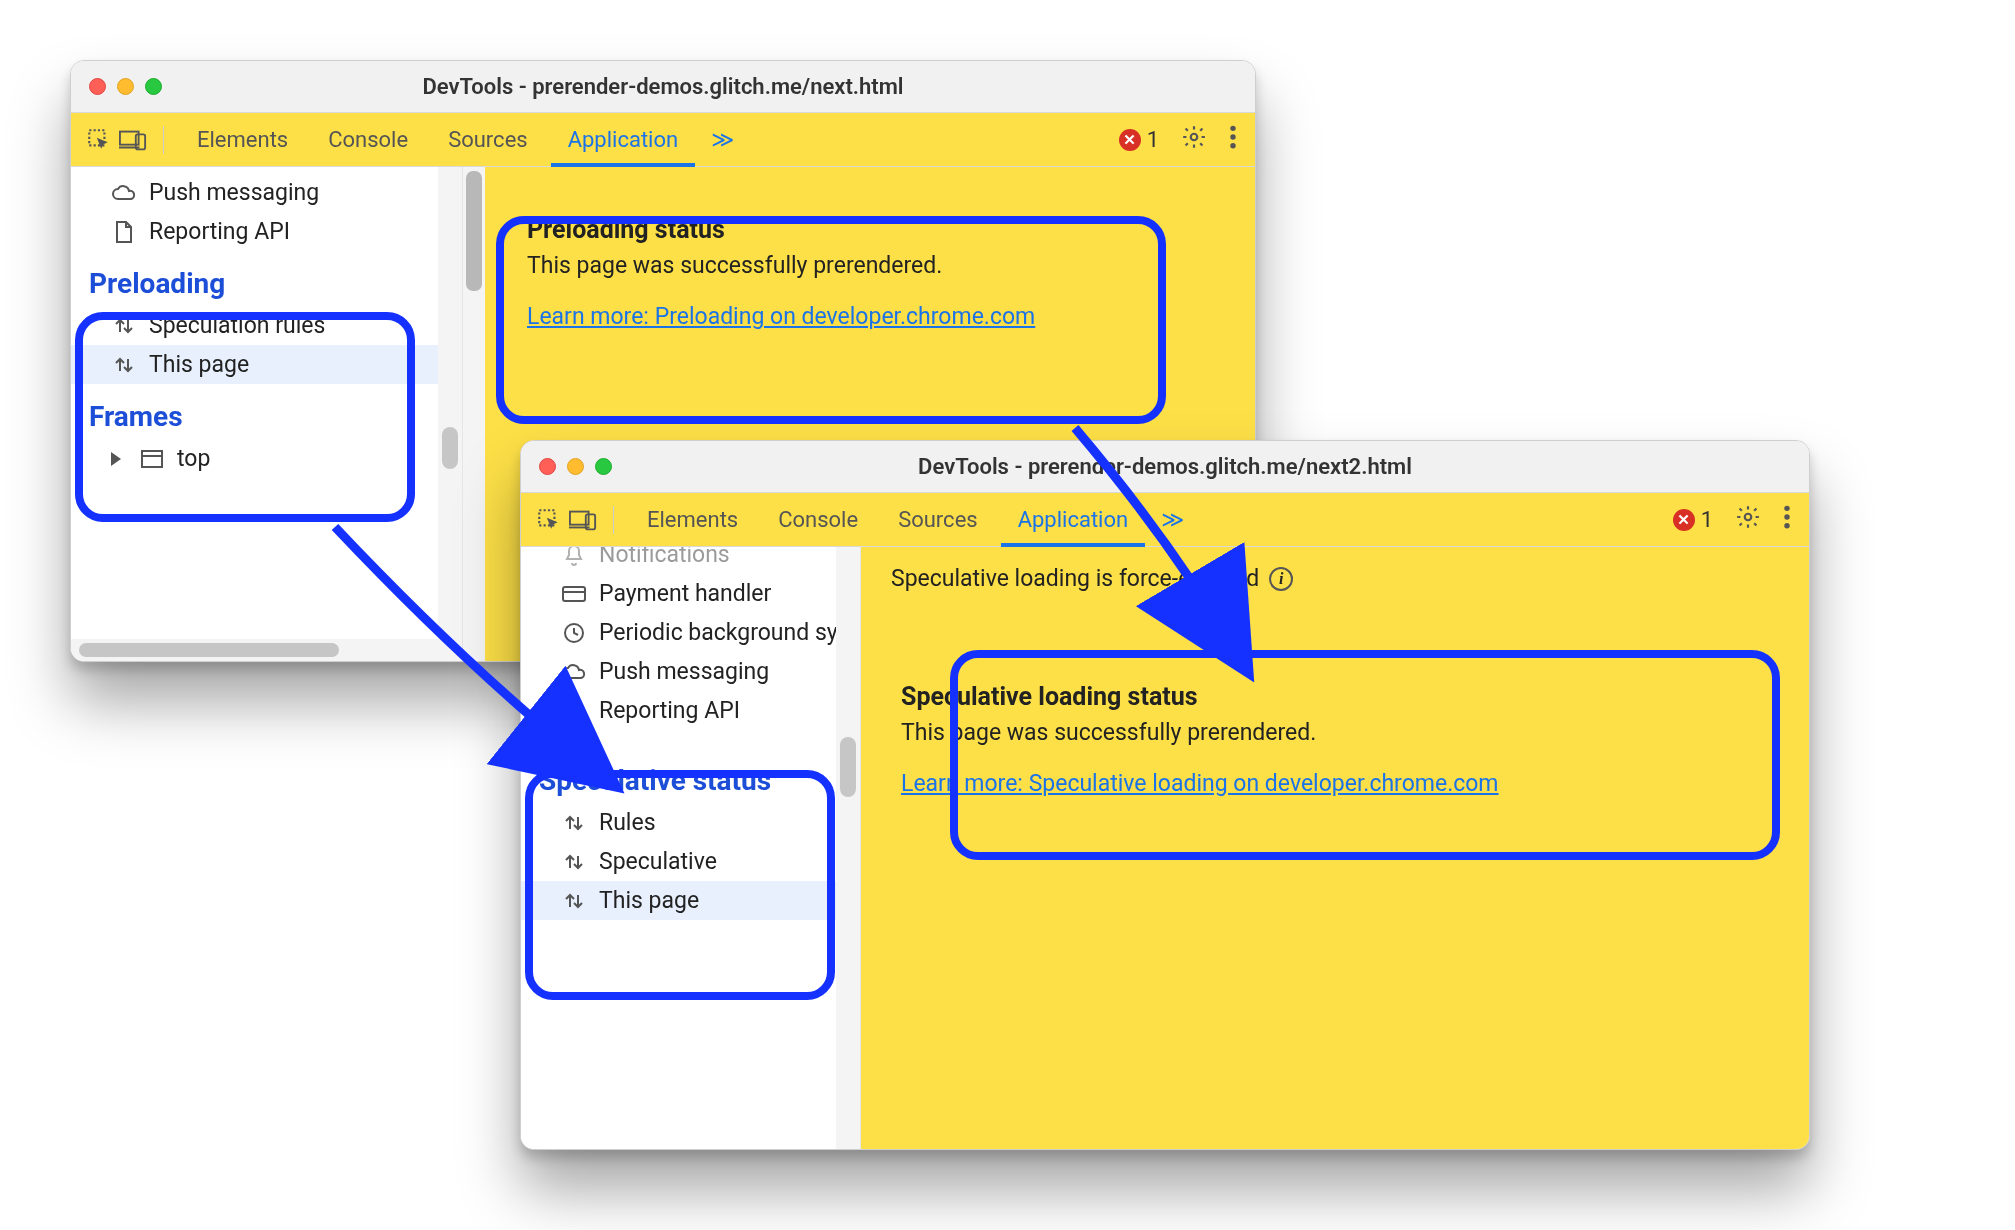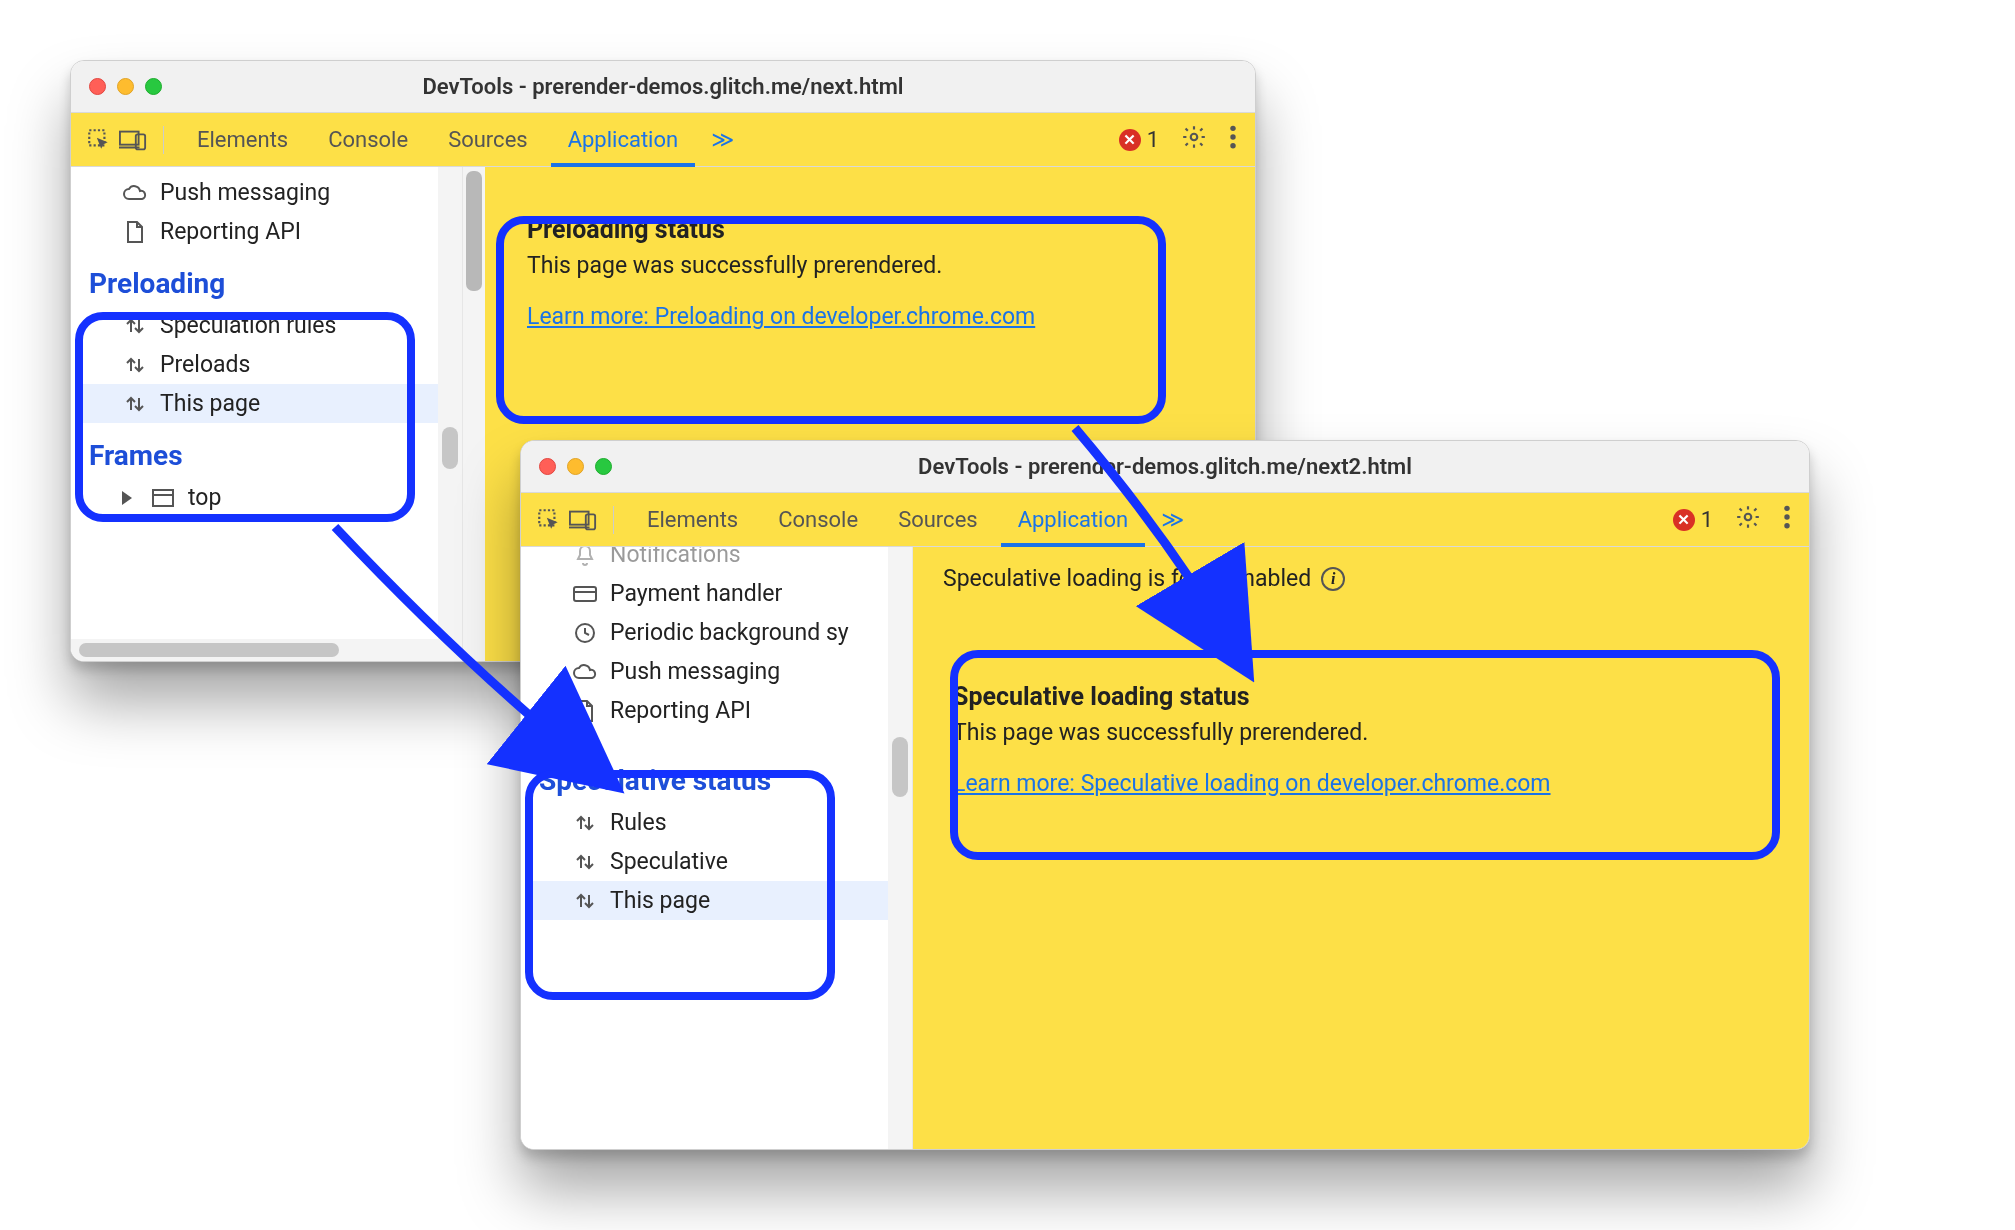--- a/index.html
+++ b/index.html
@@ -31,7 +31,7 @@
   .hscroll { position:absolute; left:0; right:0; bottom:0; height:22px; background:#f4f4f4;}
   .hthumb{position:absolute;top:4px;bottom:4px;left:8px;width:260px;border-radius:8px;background:#c6c6c6;}
   .grouptitle{font-weight:700;color:#1d4ed8;padding:16px 0 6px 18px;font-size:28px;}
-  .item { display:flex; align-items:center; gap:12px; padding:6px 0 6px 62px; cursor:pointer;margin-left:11px;}
+  .item { display:flex; align-items:center; gap:12px; padding:6px 0 6px 62px; cursor:pointer;}
   .item.sel { background:#e8f0fe; }
   .item.ind1{padding-left:40px;}
   .icon {width:26px;height:26px;display:flex;align-items:center;justify-content:center;color:#555;flex-shrink:0;}

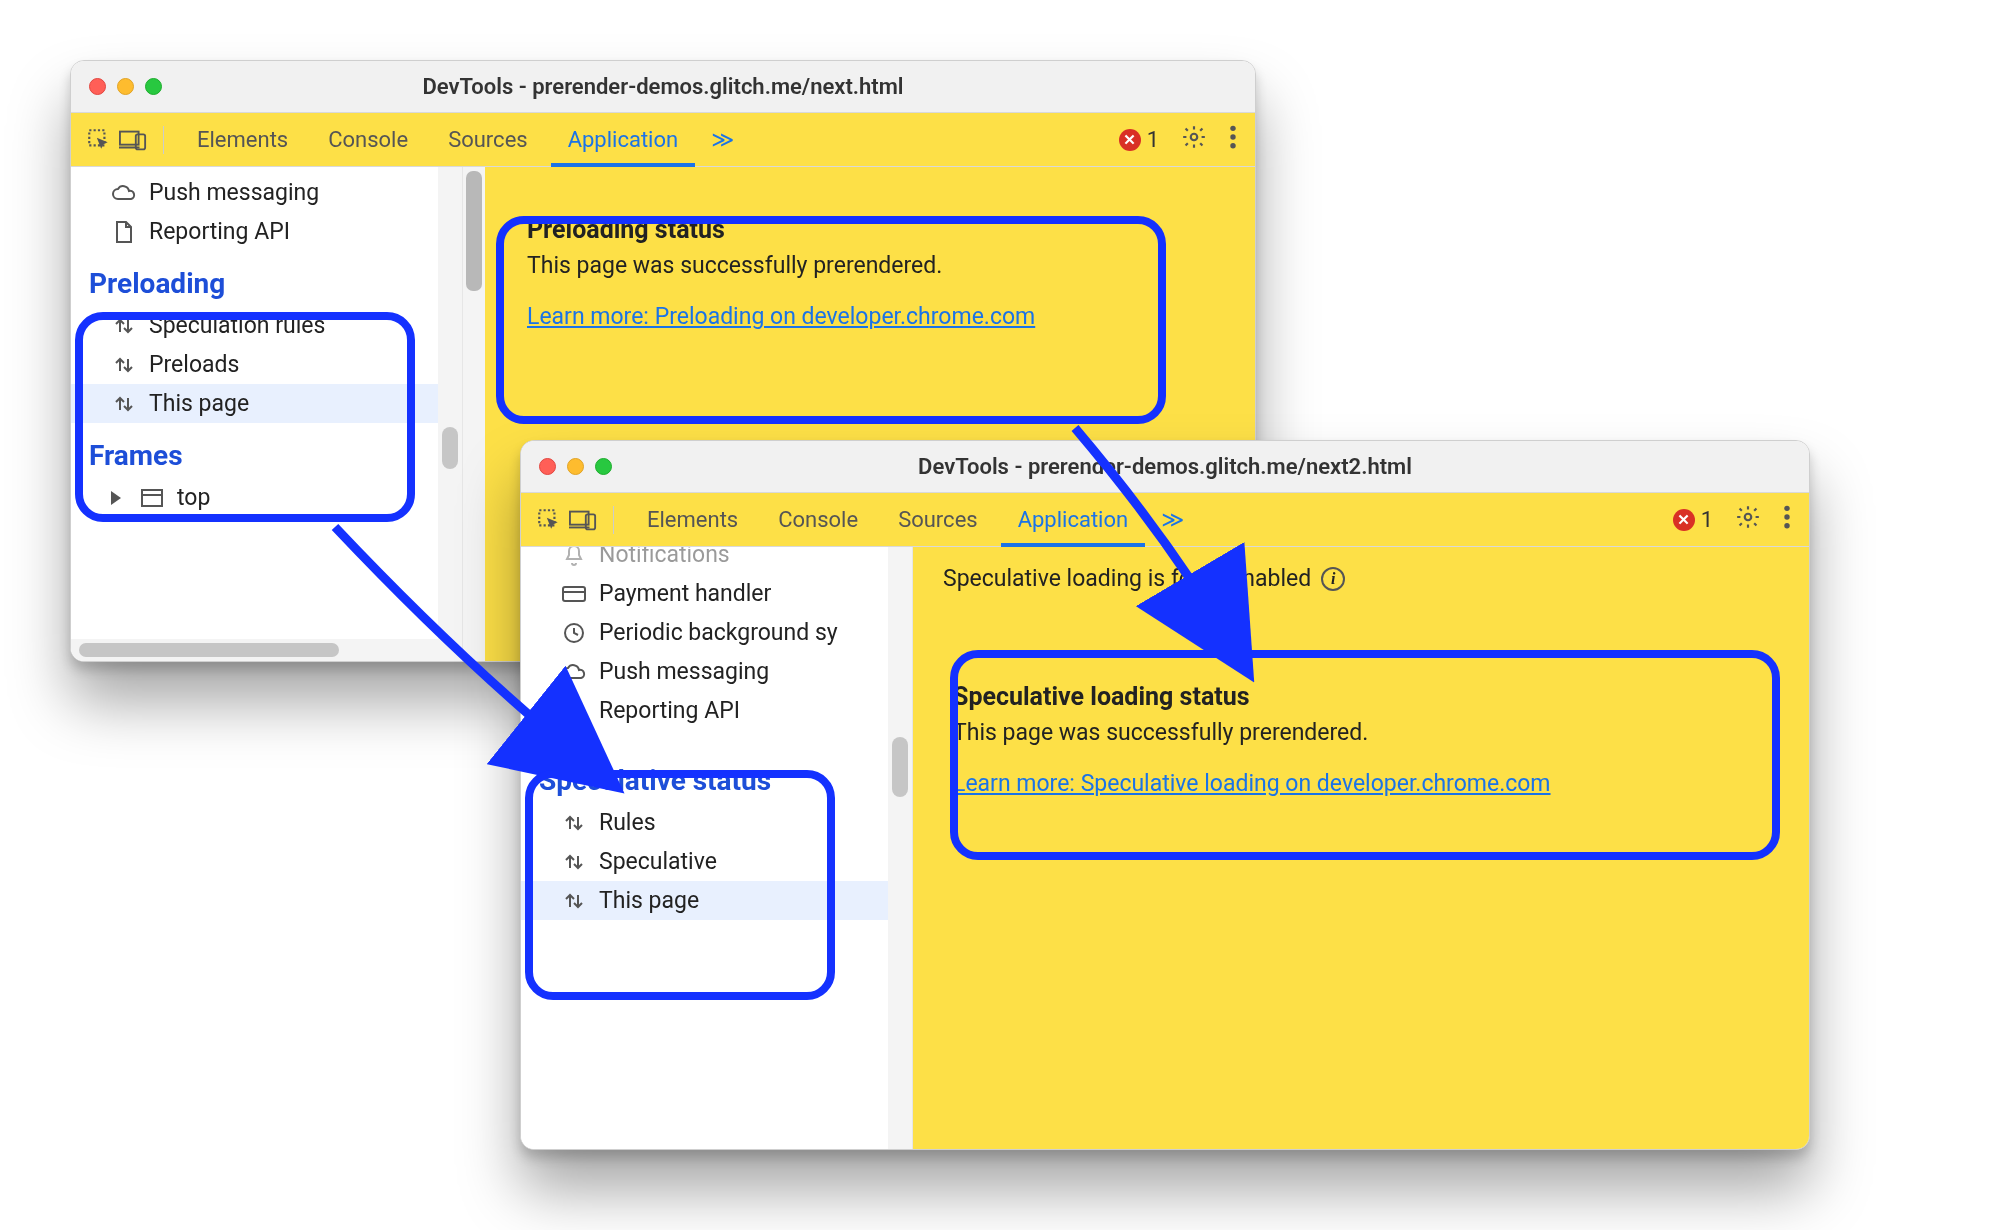--- a/index.html
+++ b/index.html
@@ -131,14 +131,6 @@
               </span>
             <span>Speculation rules</span>
           </div>
-          <div class="item ind1">
-            <span class="icon">
-                <svg width="24" height="24" viewBox="0 0 24 24" fill="none" stroke="currentColor" stroke-width="2">
-                  <path d="M8 18V6M4 10l4-4 4 4M16 6v12M12 14l4 4 4-4"></path>
-                </svg>
-              </span>
-            <span>Preloads</span>
-          </div>
           <div class="item ind1 sel">
             <span class="icon">
                 <svg width="24" height="24" viewBox="0 0 24 24" fill="none" stroke="currentColor" stroke-width="2">

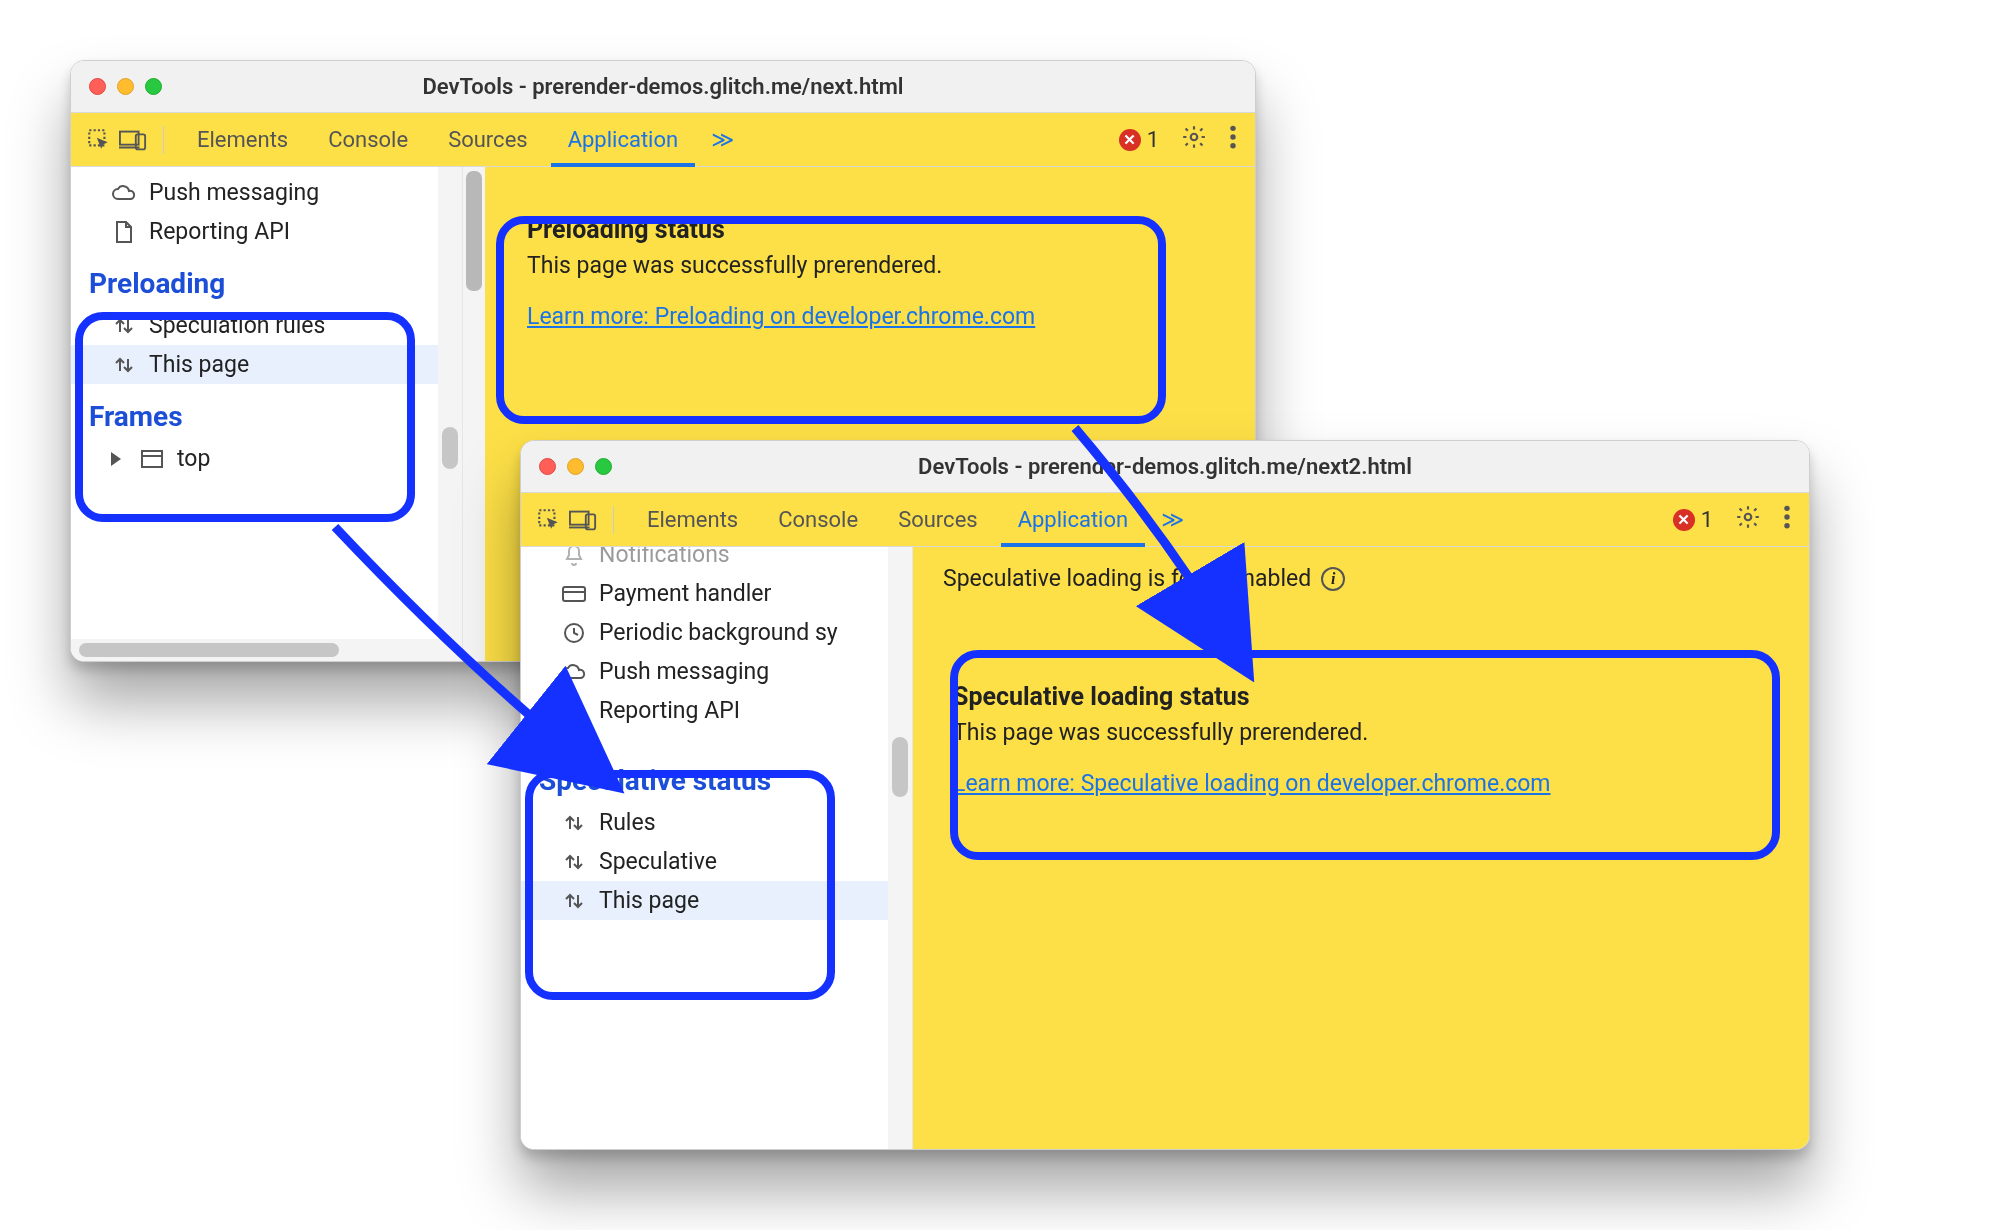--- a/index.html
+++ b/index.html
@@ -220,7 +220,7 @@
       </div>
     </div>
     <div class="body">
-      <div class="sidebar" style="width:392px;">
+      <div class="sidebar" style="width:340px;">
         <div style="margin-top:-12px;">
           <div class="item ind1" style="opacity:.45">
             <span class="icon">

